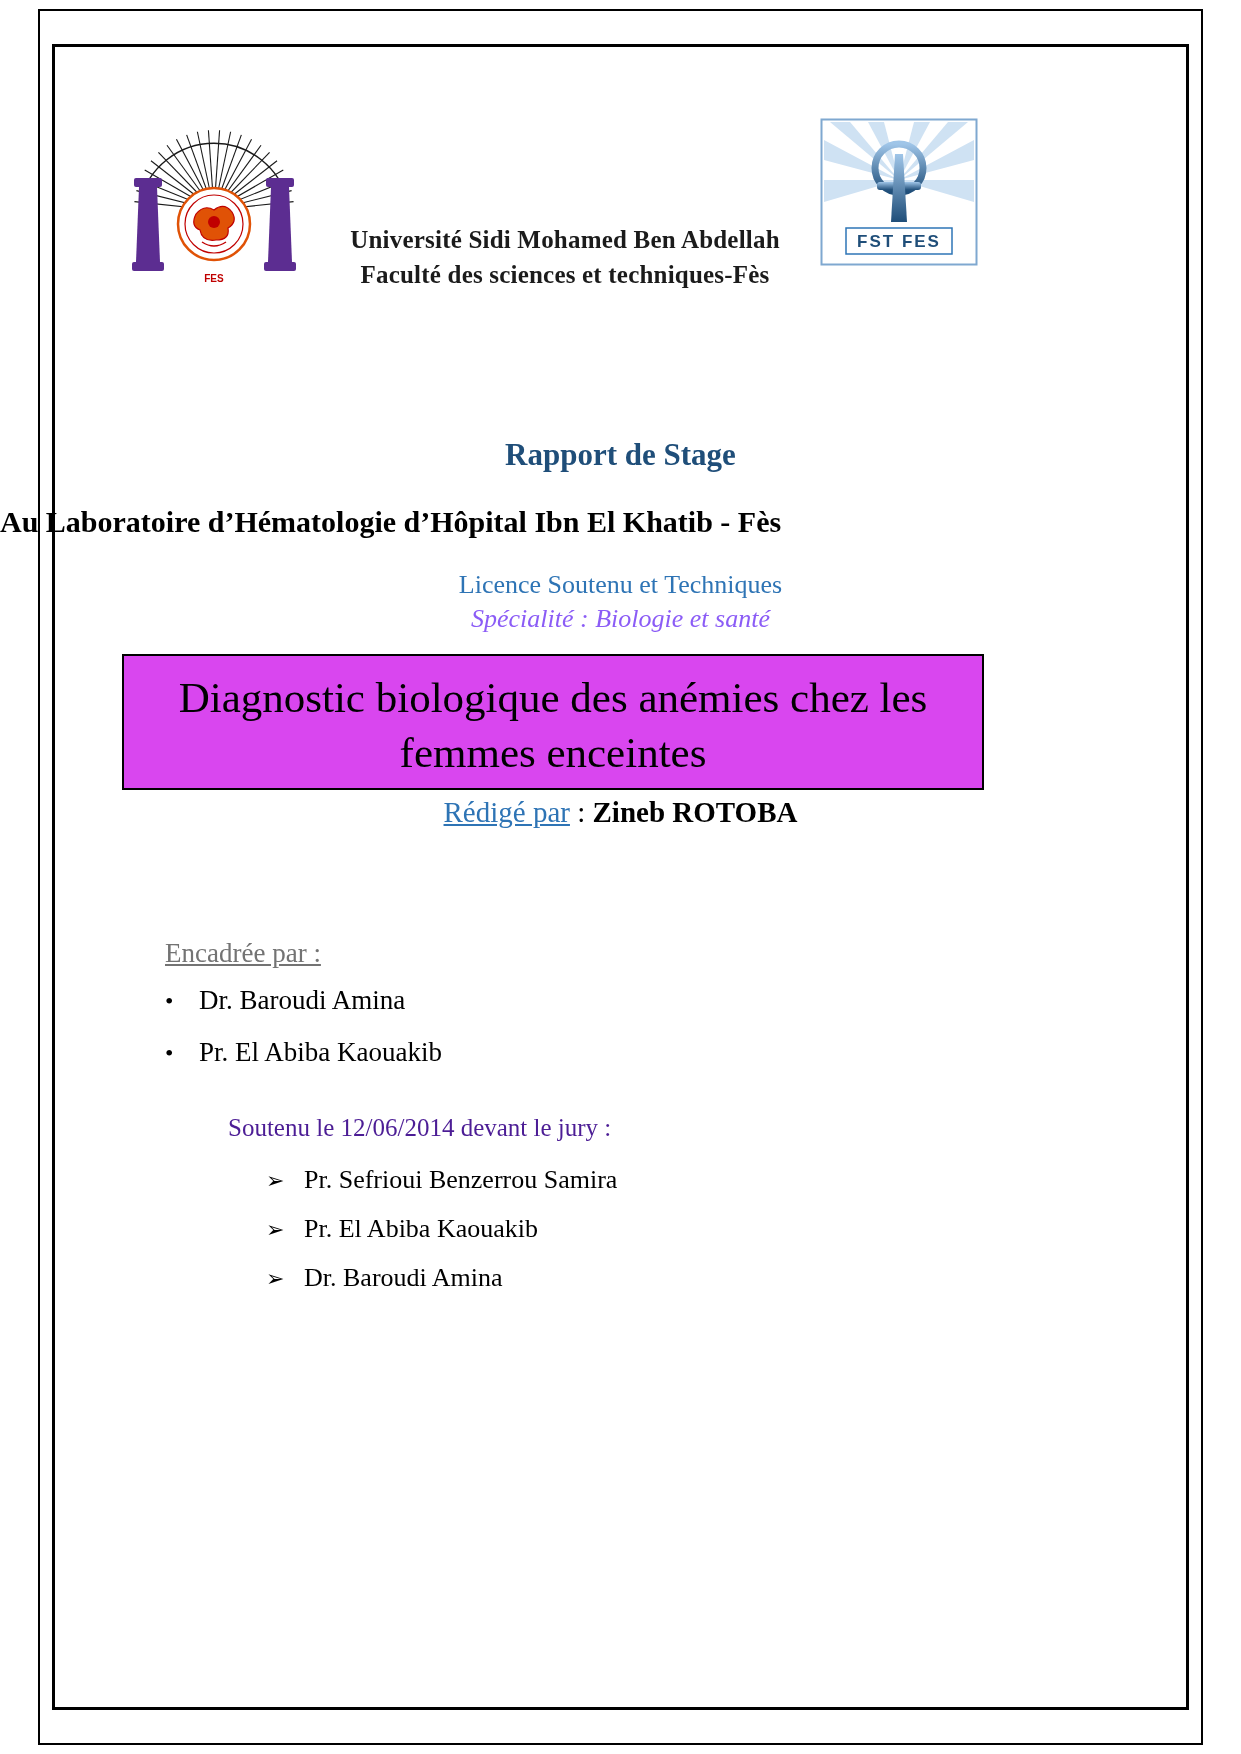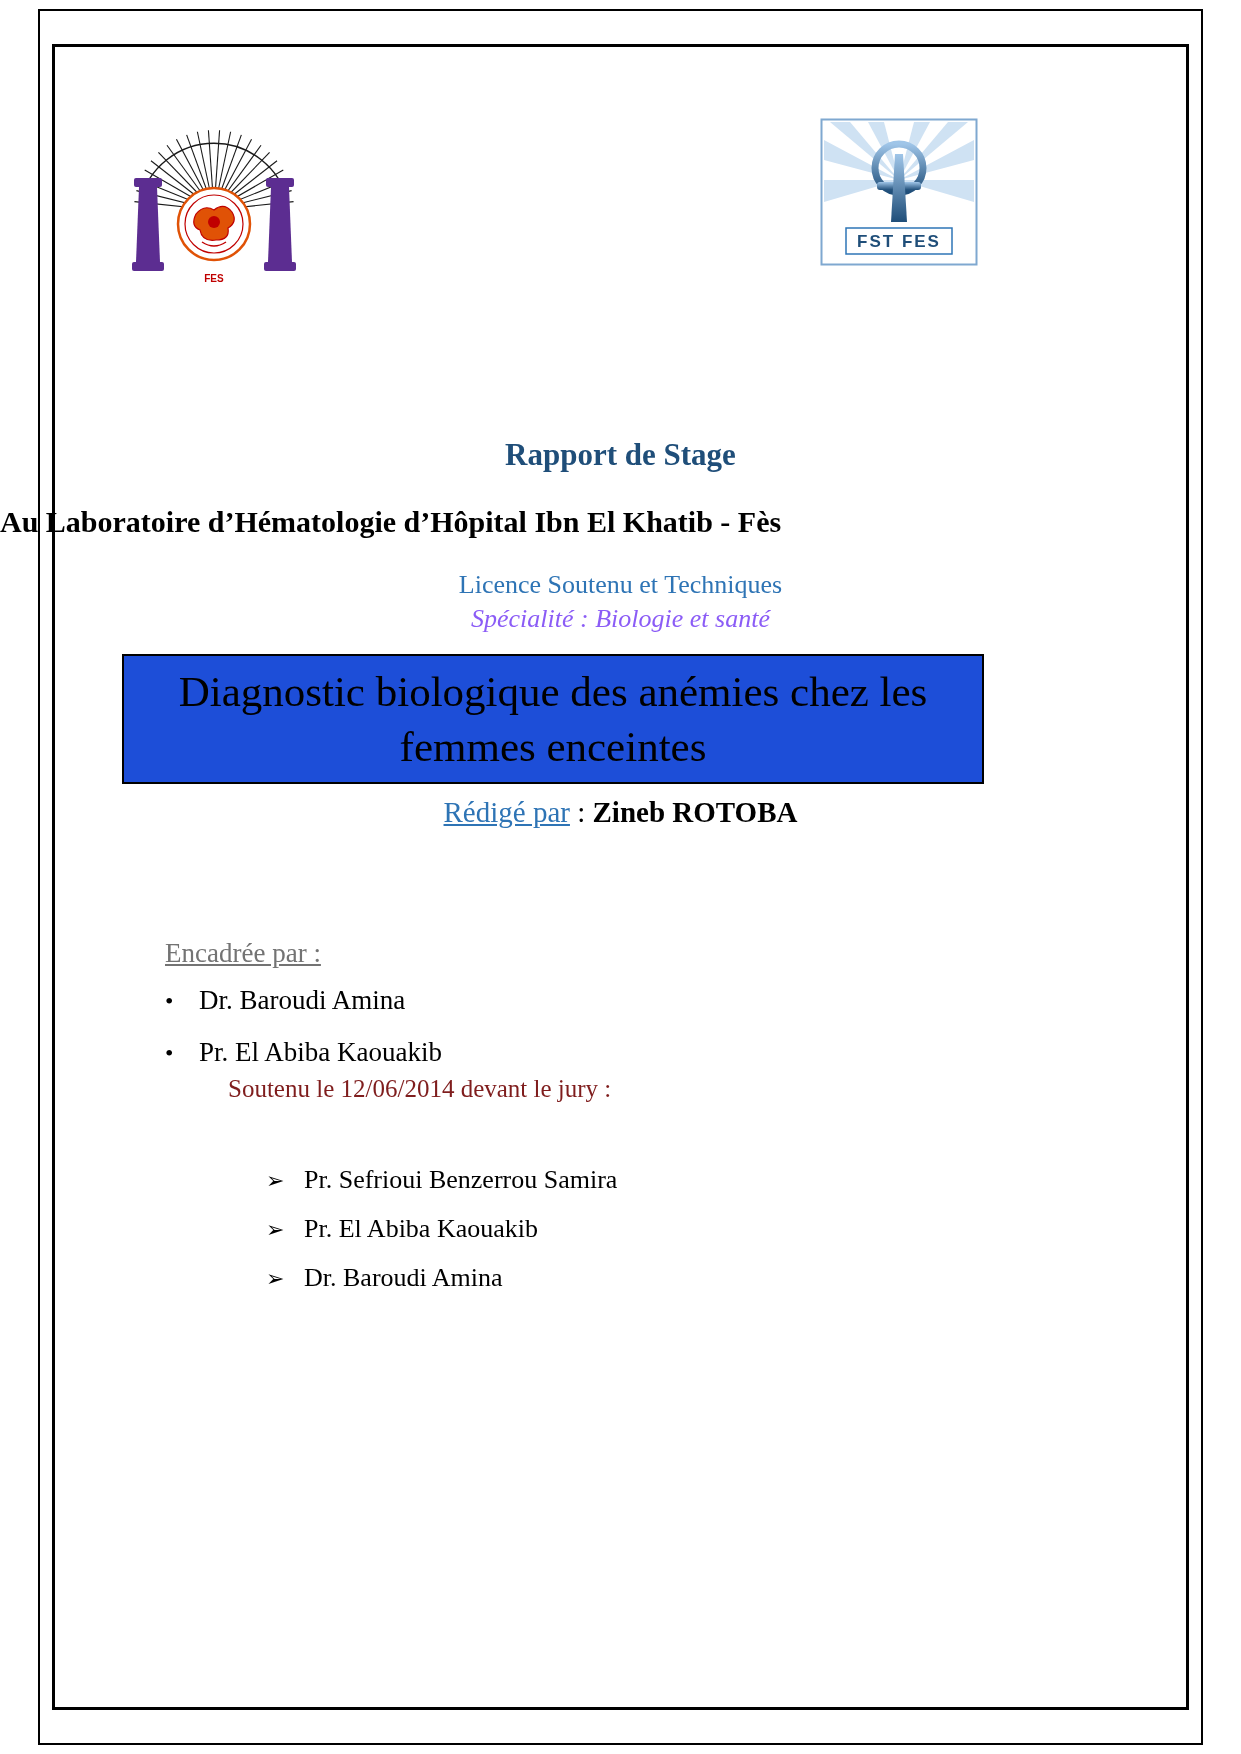--- a/index.html
+++ b/index.html
@@ -221,6 +221,10 @@
     </svg>
   </div>
 
+  <div class="header-text">
+    <div>Université Sidi Mohamed Ben Abdellah</div>
+    <div>Faculté des sciences et techniques-Fès</div>
+  </div>
 
   <div class="logo-right">
     <svg viewBox="0 0 158 148" width="158" height="148">

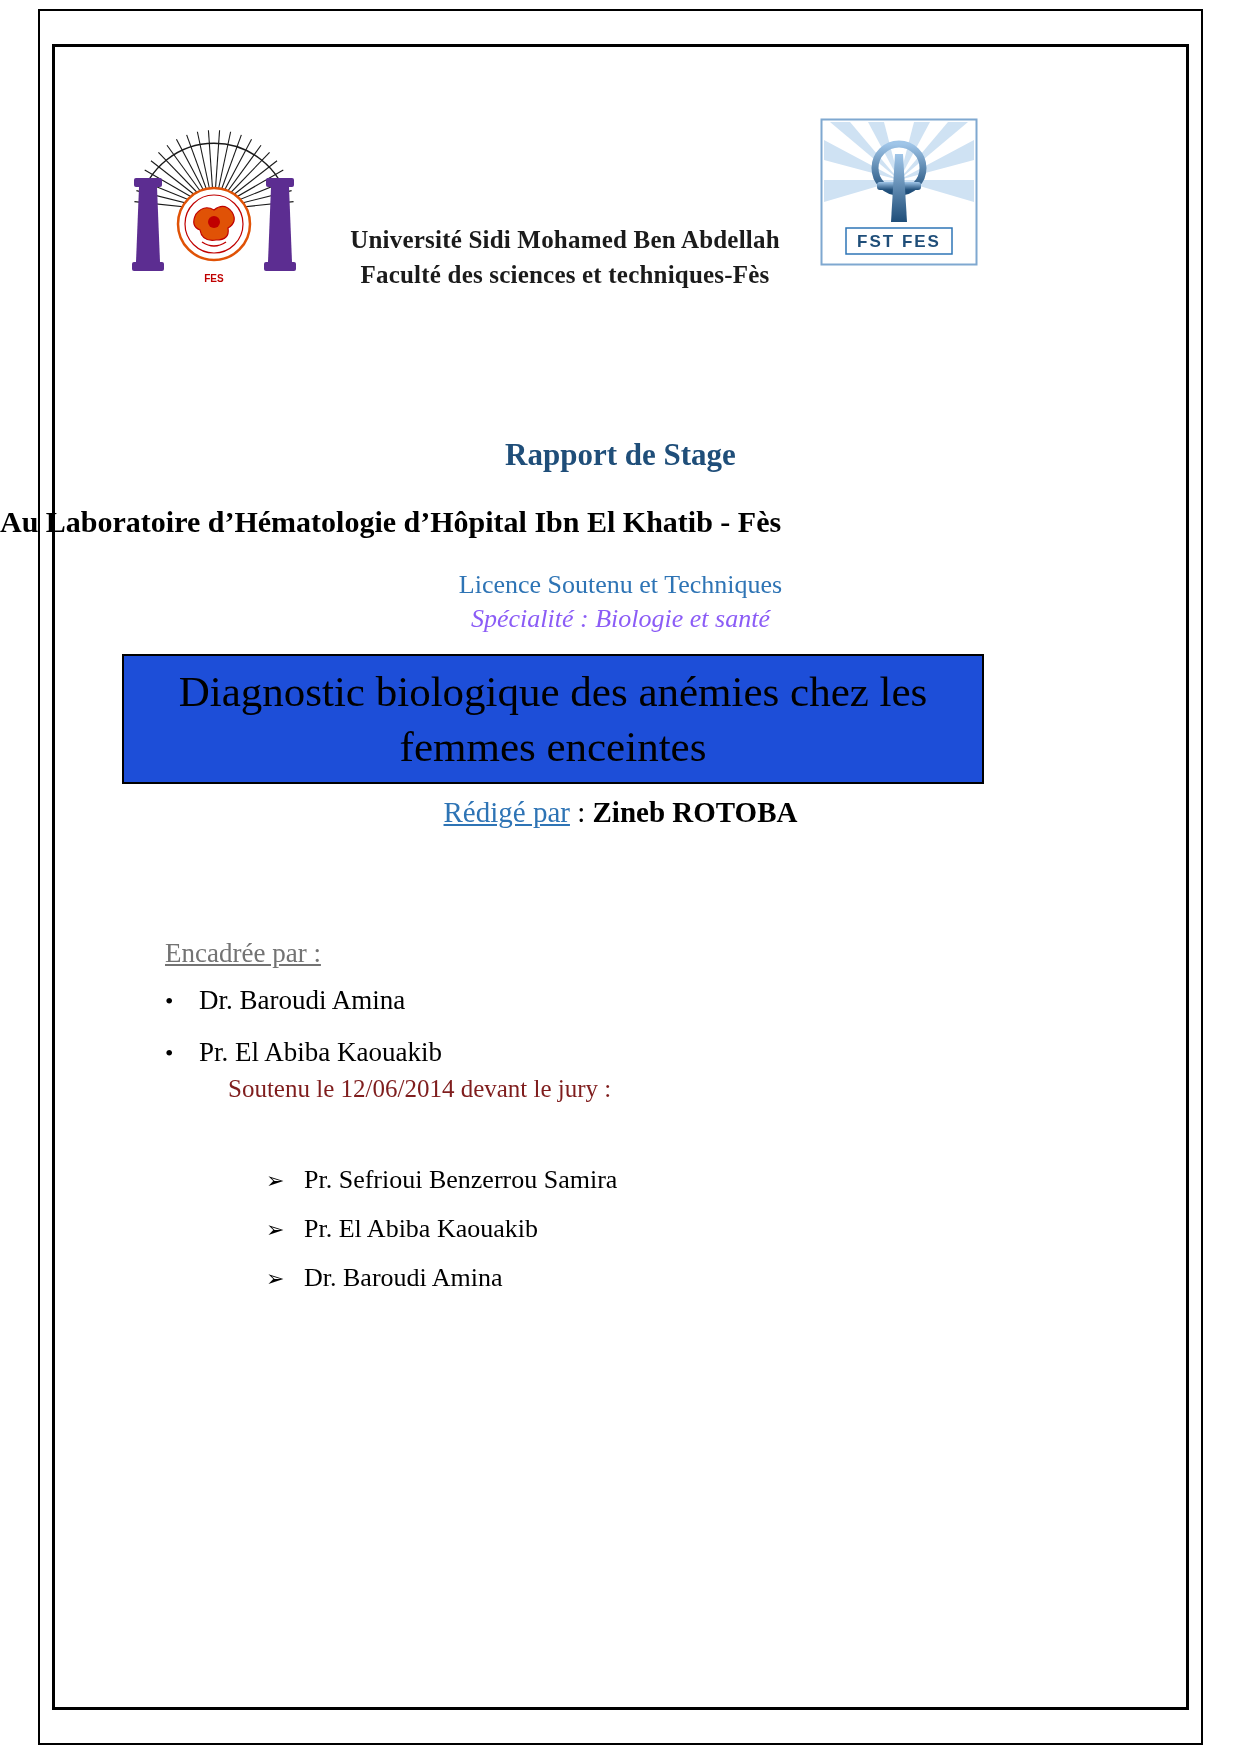--- a/index.html
+++ b/index.html
@@ -93,13 +93,13 @@
     position: absolute;
     left: 122px; top: 654px;
     width: 862px;
-    background: #1d4ed8;
+    background: #d946ef;
     border: 2px solid #000000;
     text-align: center;
     font-size: 43px;
     line-height: 55px;
     color: #000000;
-    padding: 8px 6px 8px 6px;
+    padding: 14px 6px 8px 6px;
   }
 
   .written-by {

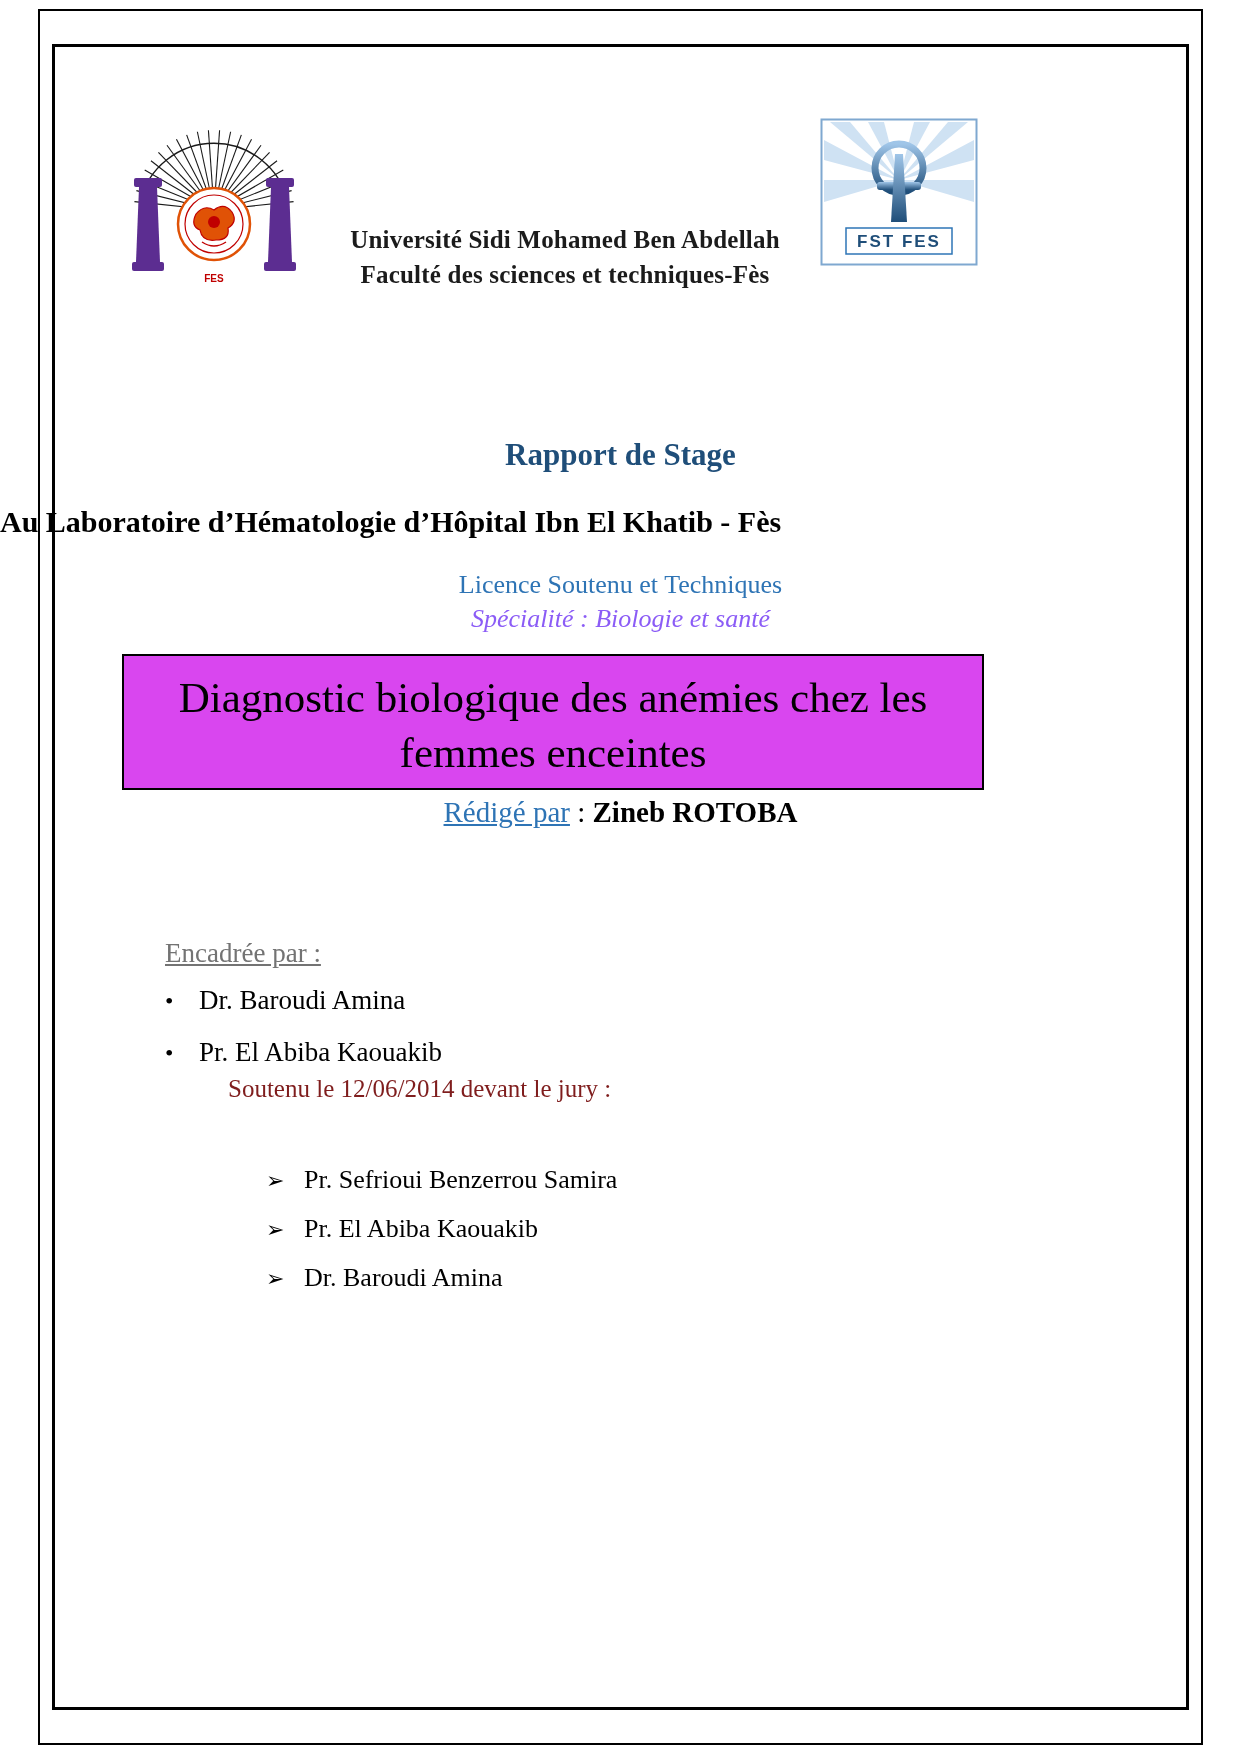--- a/index.html
+++ b/index.html
@@ -137,9 +137,9 @@
 
   .defense-line {
     position: absolute;
-    left: 228px; top: 1075px;
+    left: 228px; top: 1114px;
     font-size: 25px;
-    color: #7f1d1d;
+    color: #4c1d95;
   }
 
   .jury {

